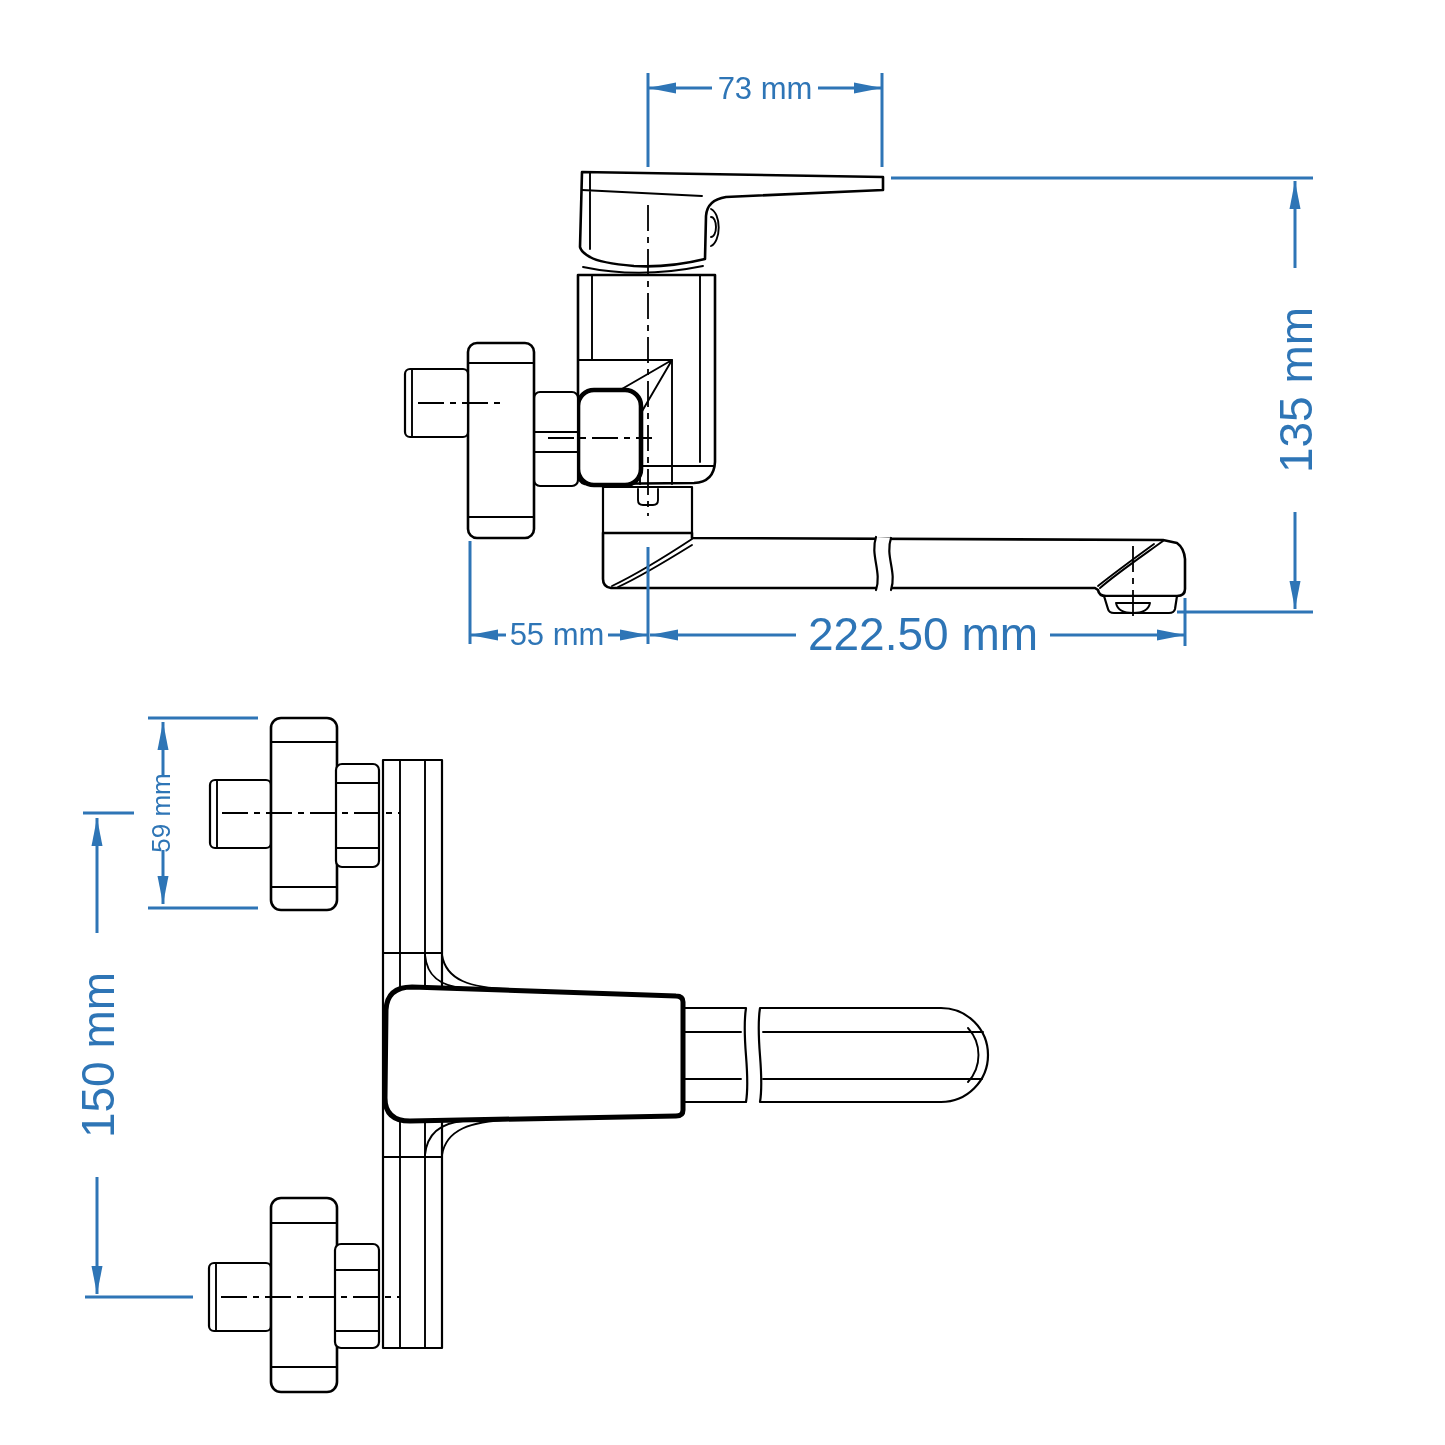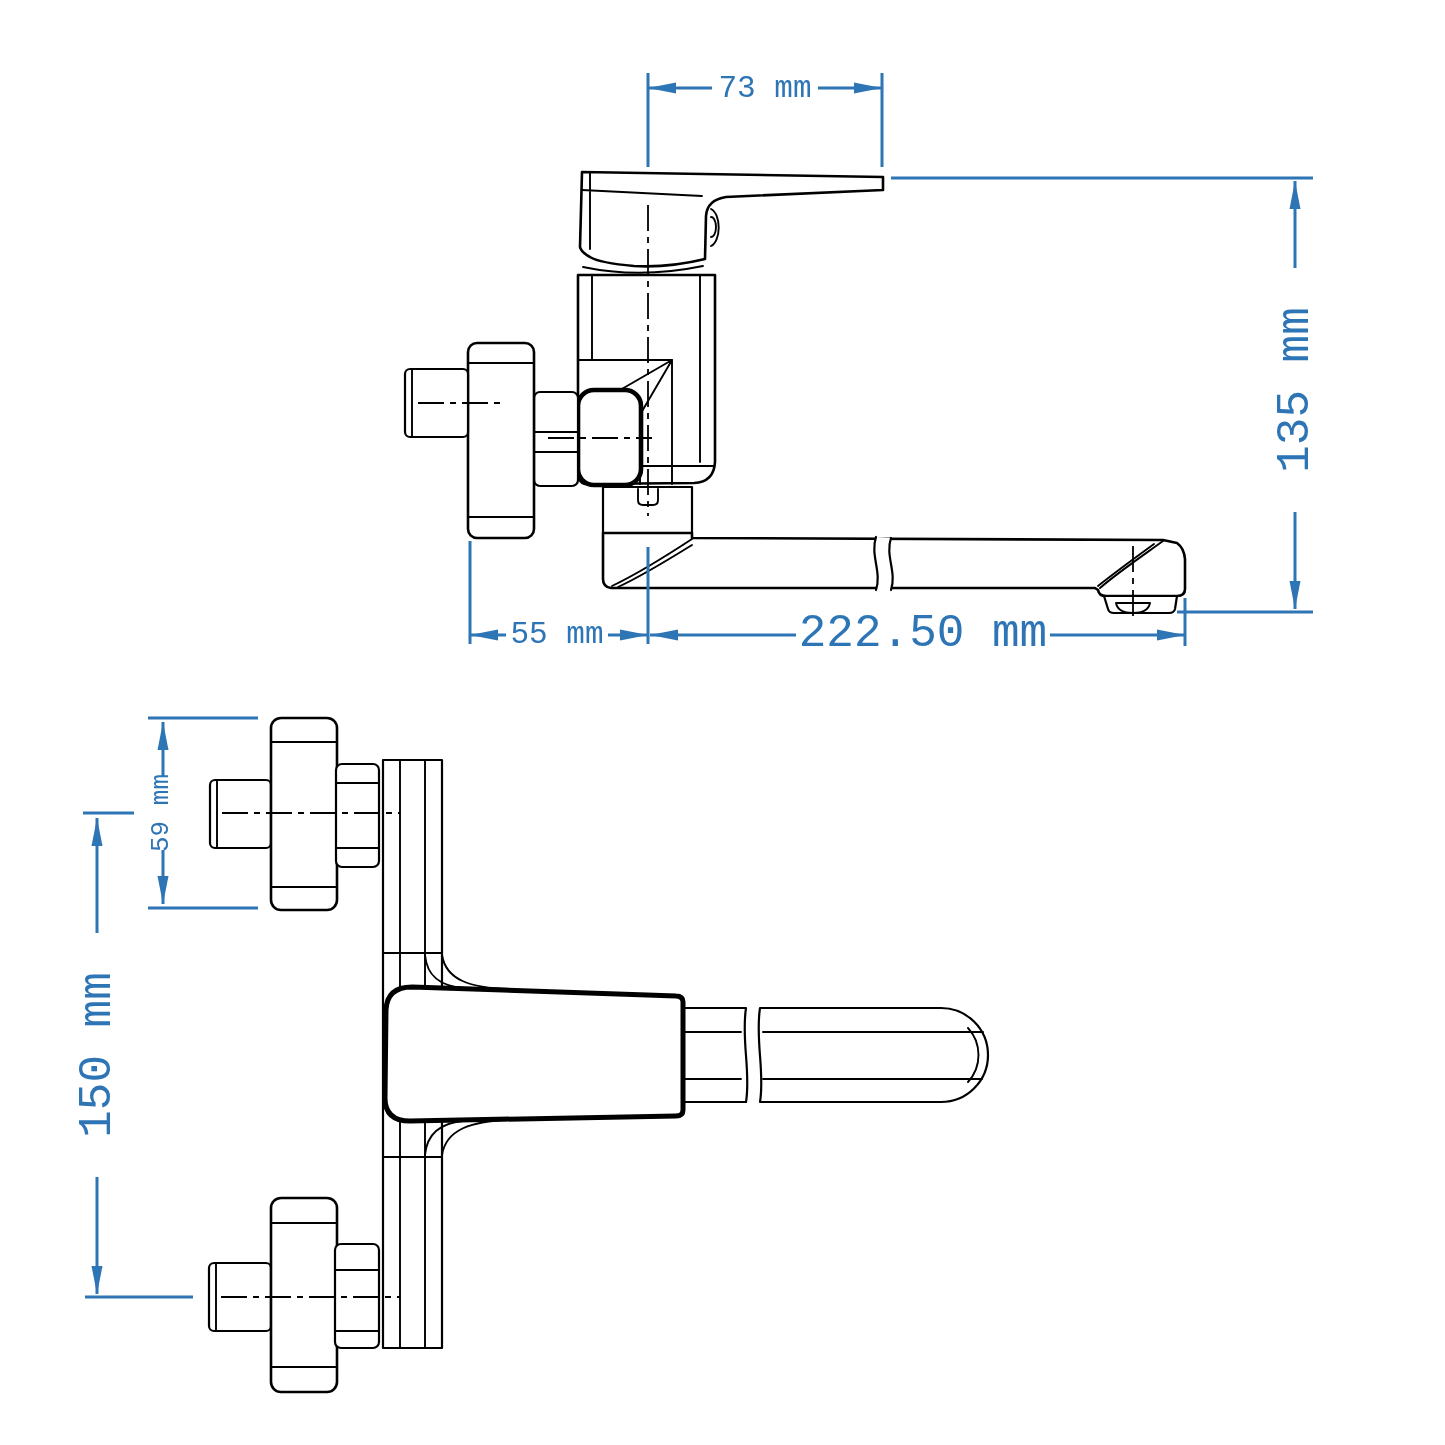--- a/index.html
+++ b/index.html
@@ -8,7 +8,7 @@
     --bg:#FFFFFF;
   }
   html,body{margin:0;padding:0;background:var(--bg);}
-  .stage{width:1445px;height:1445px;position:relative;background:var(--bg);font-family:Liberation Mono, monospace;}
+  .stage{width:1445px;height:1445px;position:relative;background:var(--bg);font-family:Liberation Sans, sans-serif;}
   svg{display:block;}
   
   .ln{stroke:var(--ink);stroke-width:2.2;fill:none;stroke-linecap:round;stroke-linejoin:round;}

